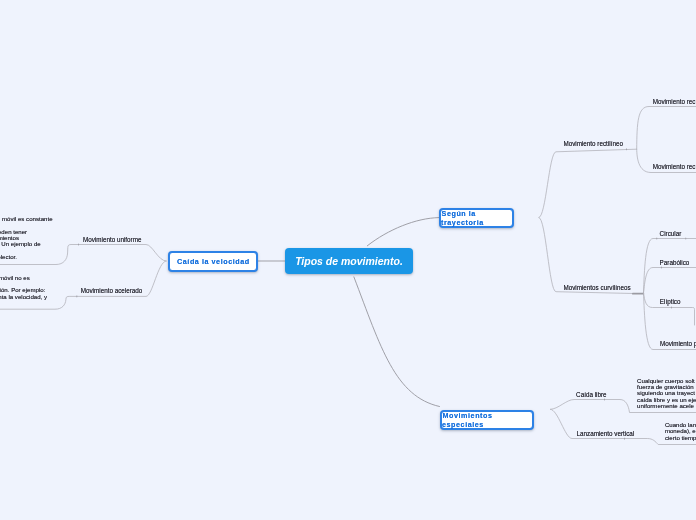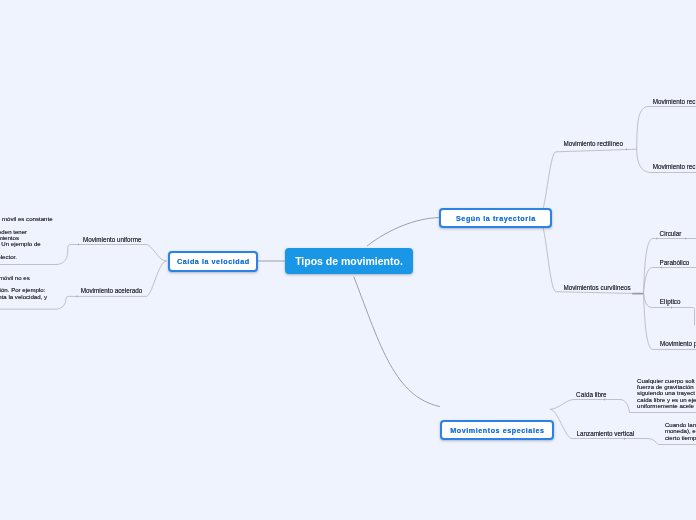--- a/index.html
+++ b/index.html
@@ -83,7 +83,7 @@
       </div>
   </div>
 
-  <div class="node lvl1" style="left:439px;top:208px;width:113px;height:20px;">
+  <div class="node lvl1" style="left:439px;top:208px;width:75px;height:20px;">
     <div class="inner">
         <span>Según la trayectoria</span>
       </div>

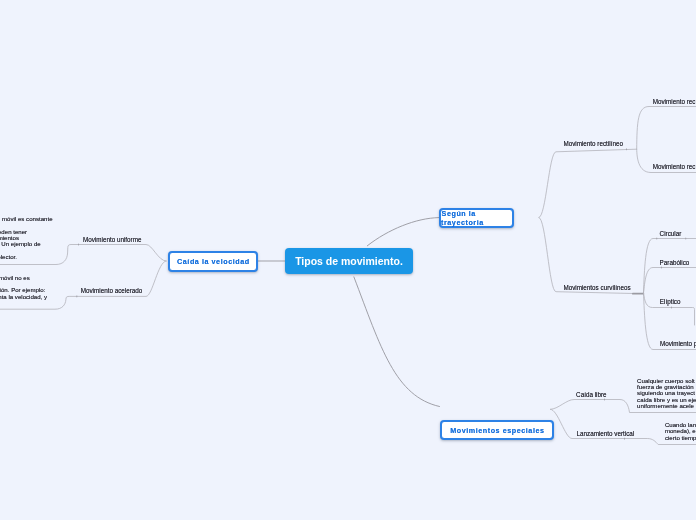--- a/index.html
+++ b/index.html
@@ -12,7 +12,7 @@
   .root-node{background:#1a96e6;color:#fff;border-radius:4px;font-weight:bold;
     font-size:10.5px;letter-spacing:0px;
     display:flex;align-items:center;justify-content:center;
-    box-shadow:0 1px 2.5px rgba(70,85,110,.42);}
+    box-shadow:0 1px 2.5px rgba(70,85,110,.42);font-style:italic;}
   .lvl1{background:#2d82e6;border-radius:4px;
     box-shadow:0 1px 2.5px rgba(70,85,110,.4);}
   .lvl1 .inner{position:absolute;left:1.9px;top:1.9px;right:1.9px;bottom:1.9px;

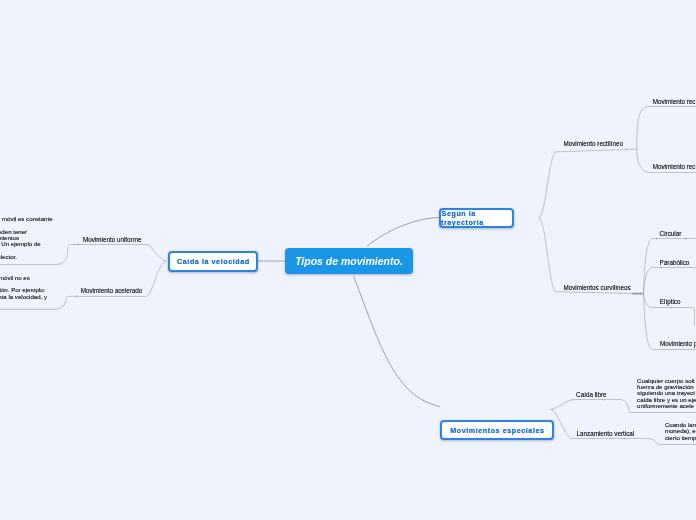--- a/index.html
+++ b/index.html
@@ -89,7 +89,7 @@
       </div>
   </div>
 
-  <div class="node lvl1" style="left:440px;top:420px;width:114px;height:20px;">
+  <div class="node lvl1" style="left:440px;top:410px;width:94px;height:20px;">
     <div class="inner">
         <span>Movimientos especiales</span>
       </div>

